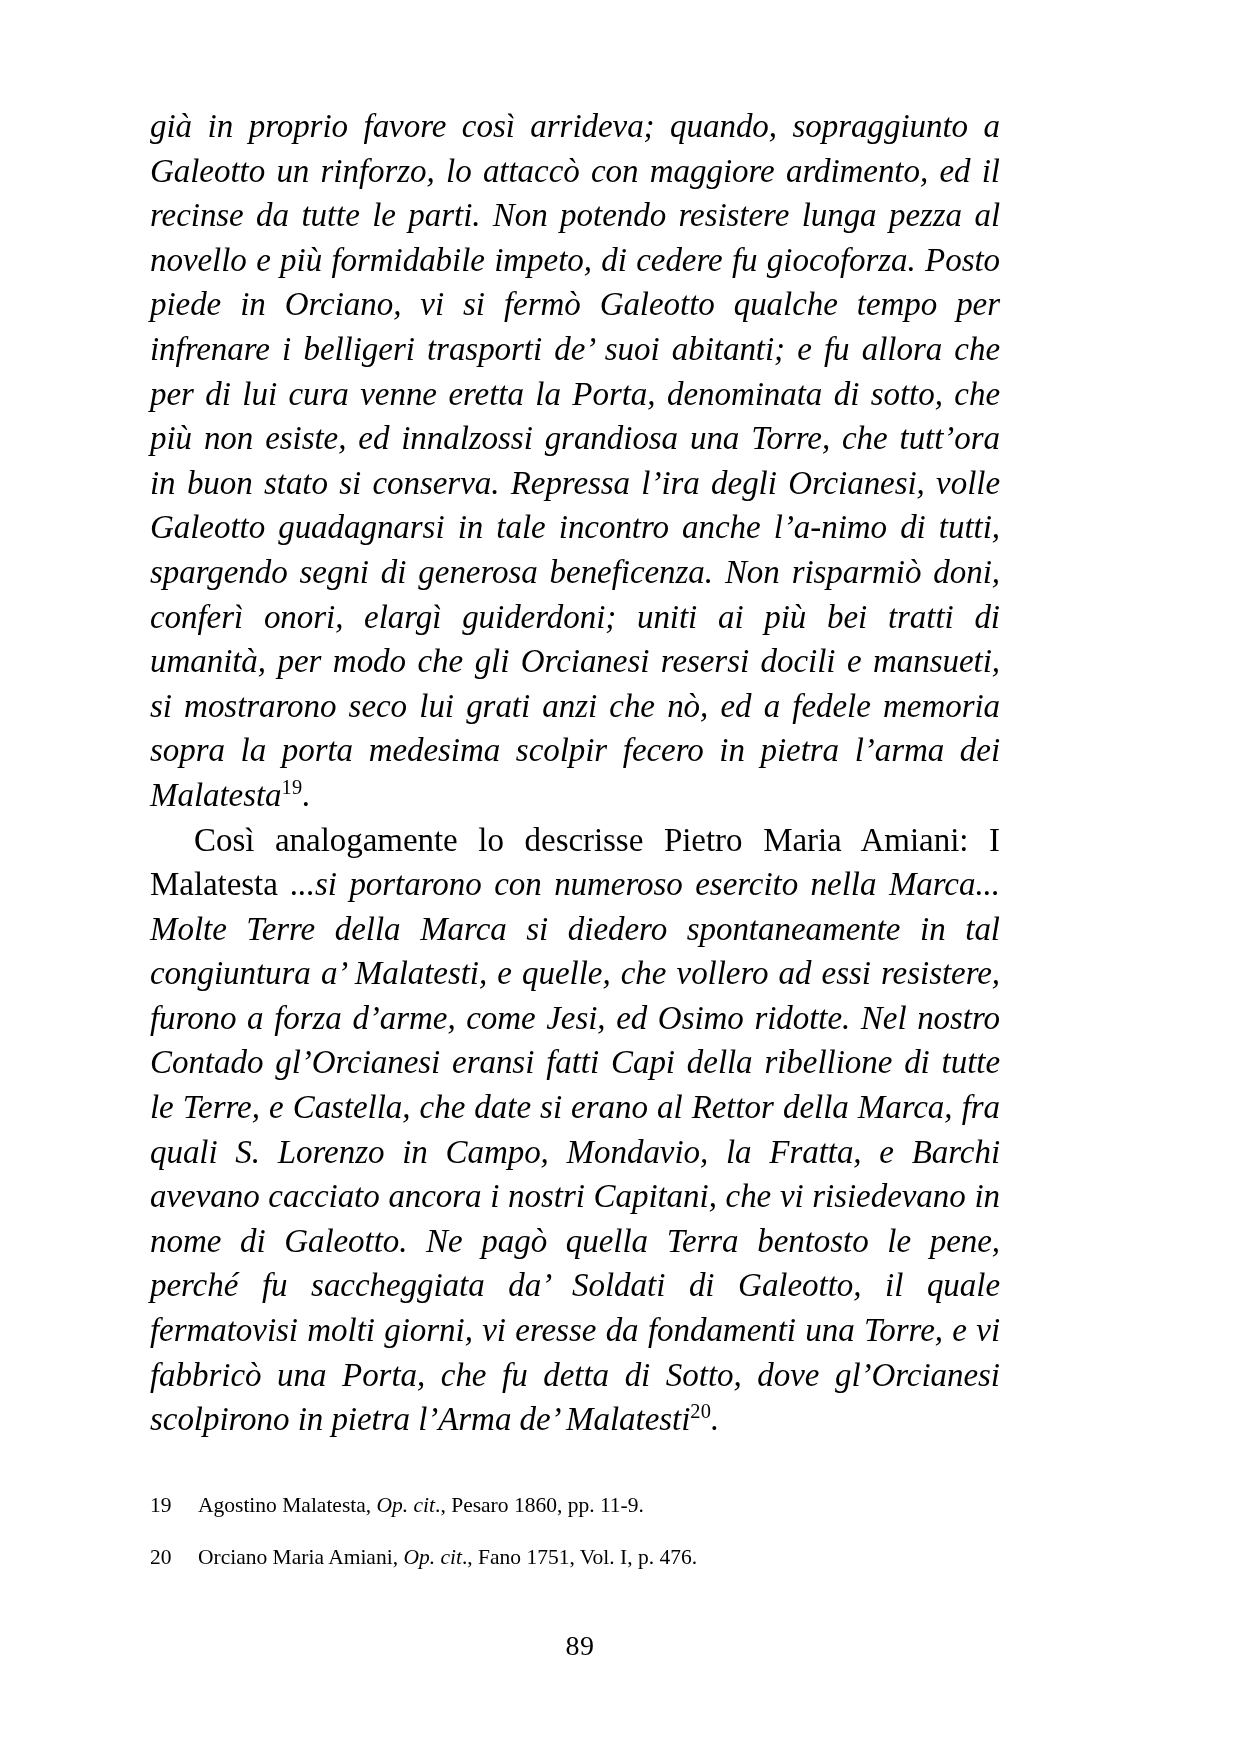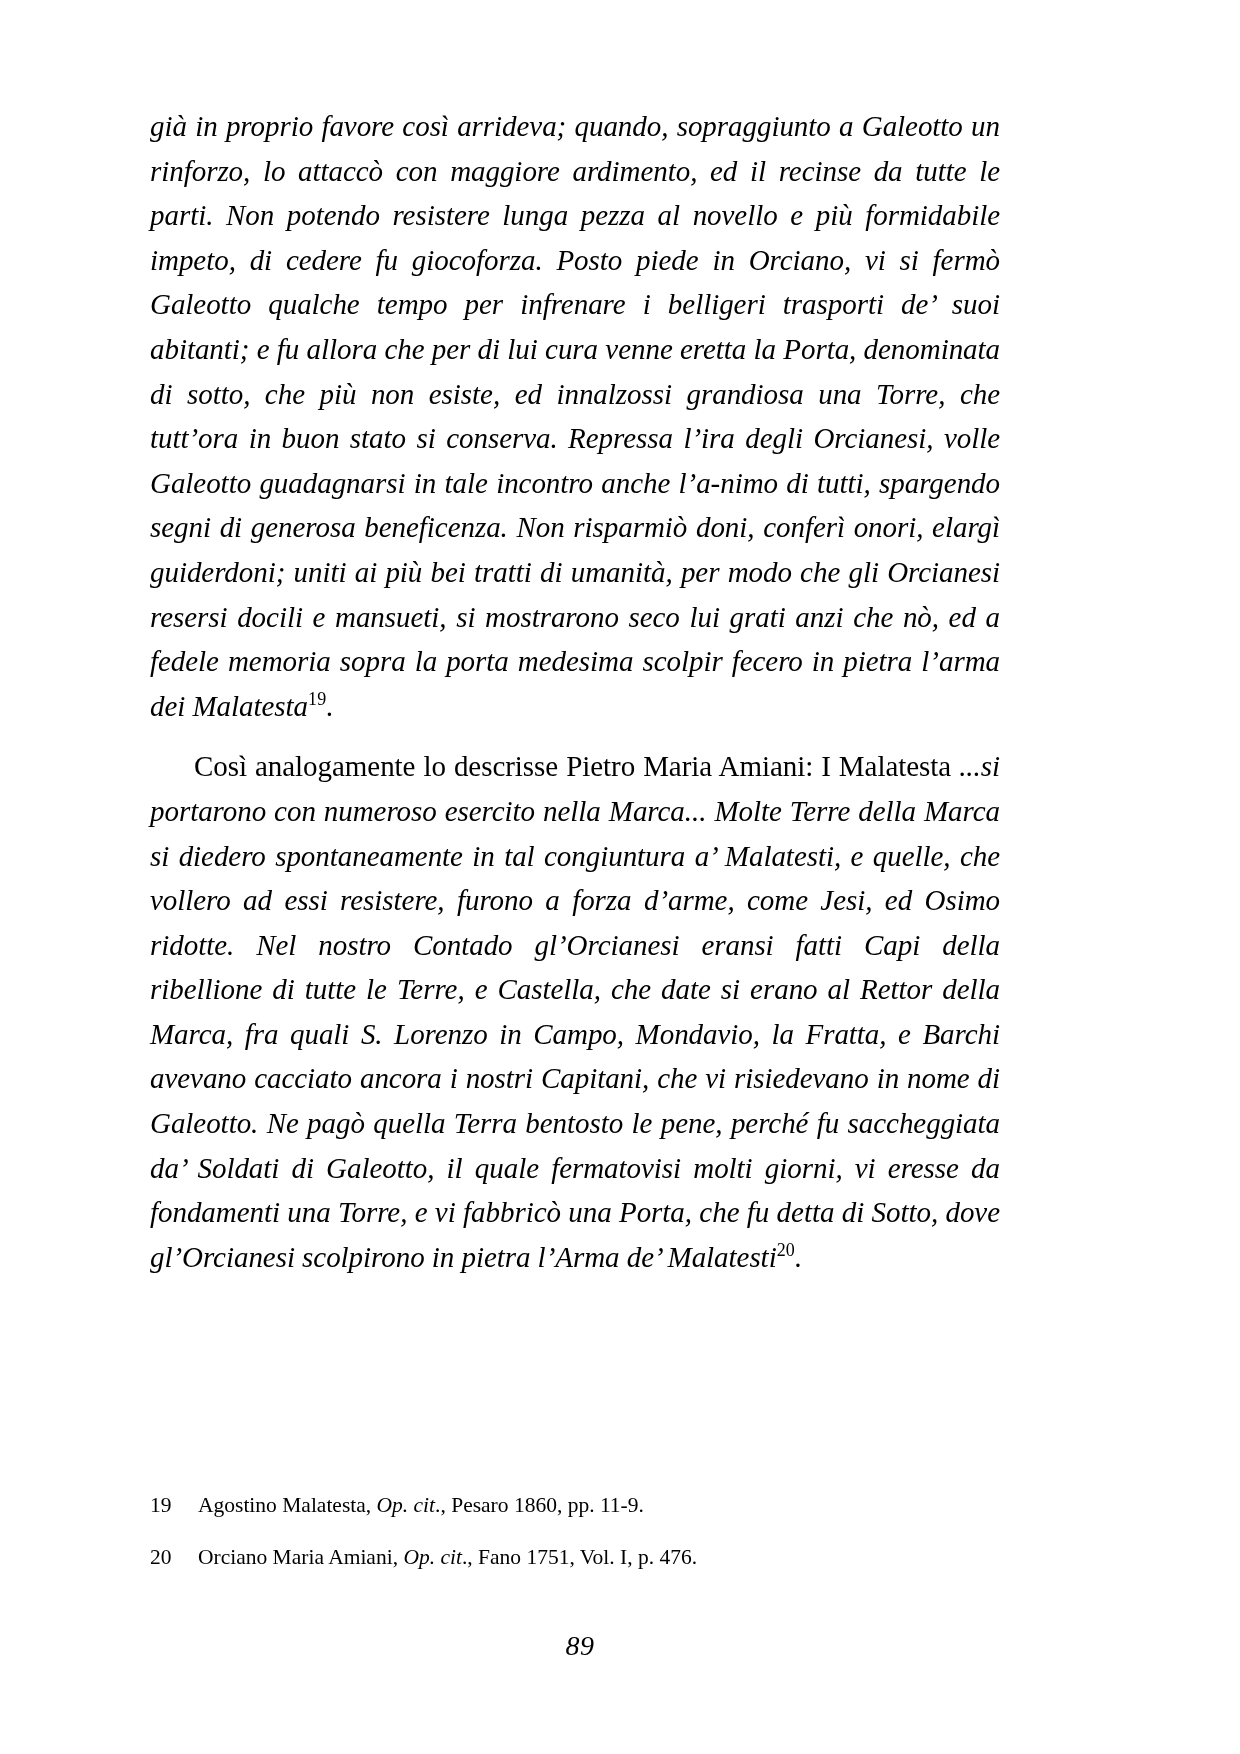--- a/index.html
+++ b/index.html
@@ -34,7 +34,7 @@
   
   p.para {
     margin: 0;
-    font-size: 29px;
+    font-size: 33px;
     line-height: 44.6px;
     text-align: justify;
     text-justify: inter-word;

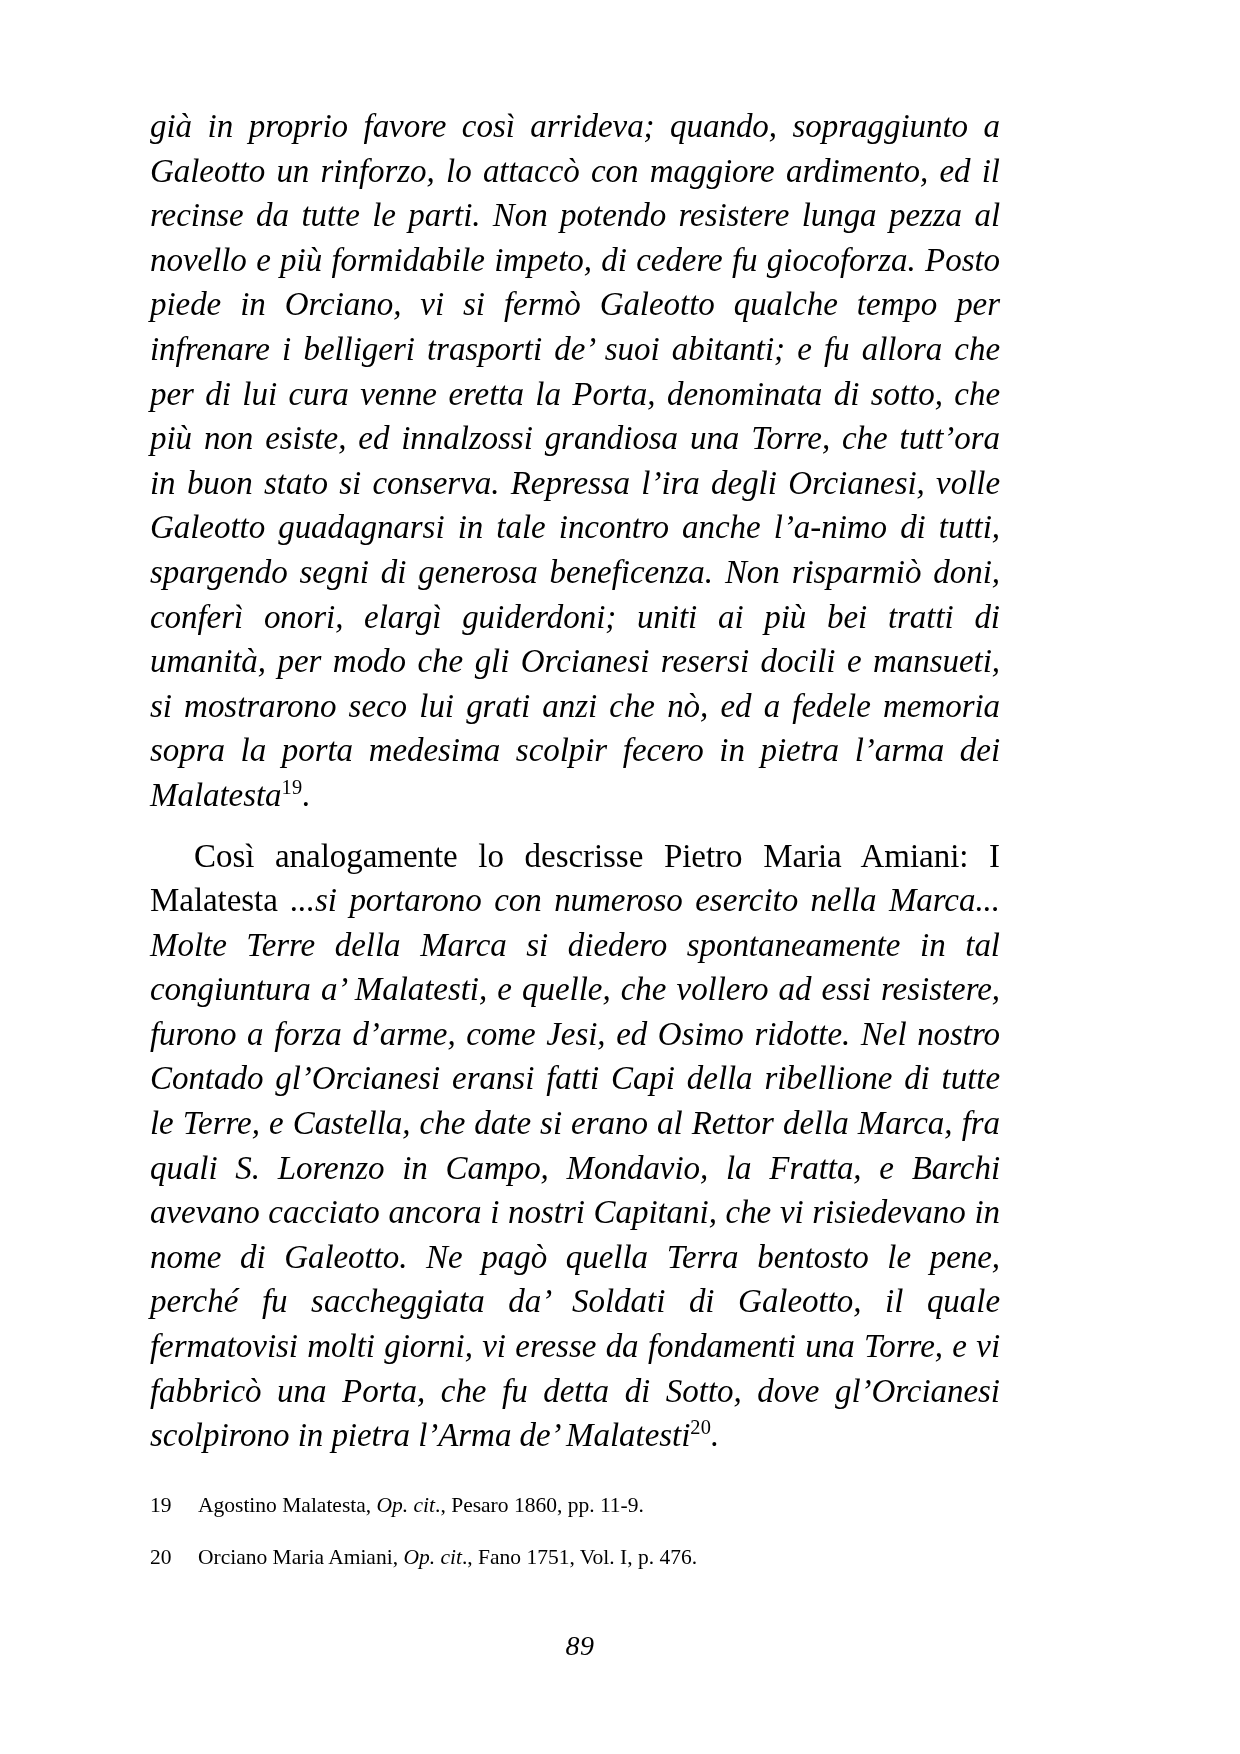--- a/index.html
+++ b/index.html
@@ -48,7 +48,6 @@
 
   p.indent {
     text-indent: 44px;
-    margin-top: 16px;
   }
 
   span.roman {

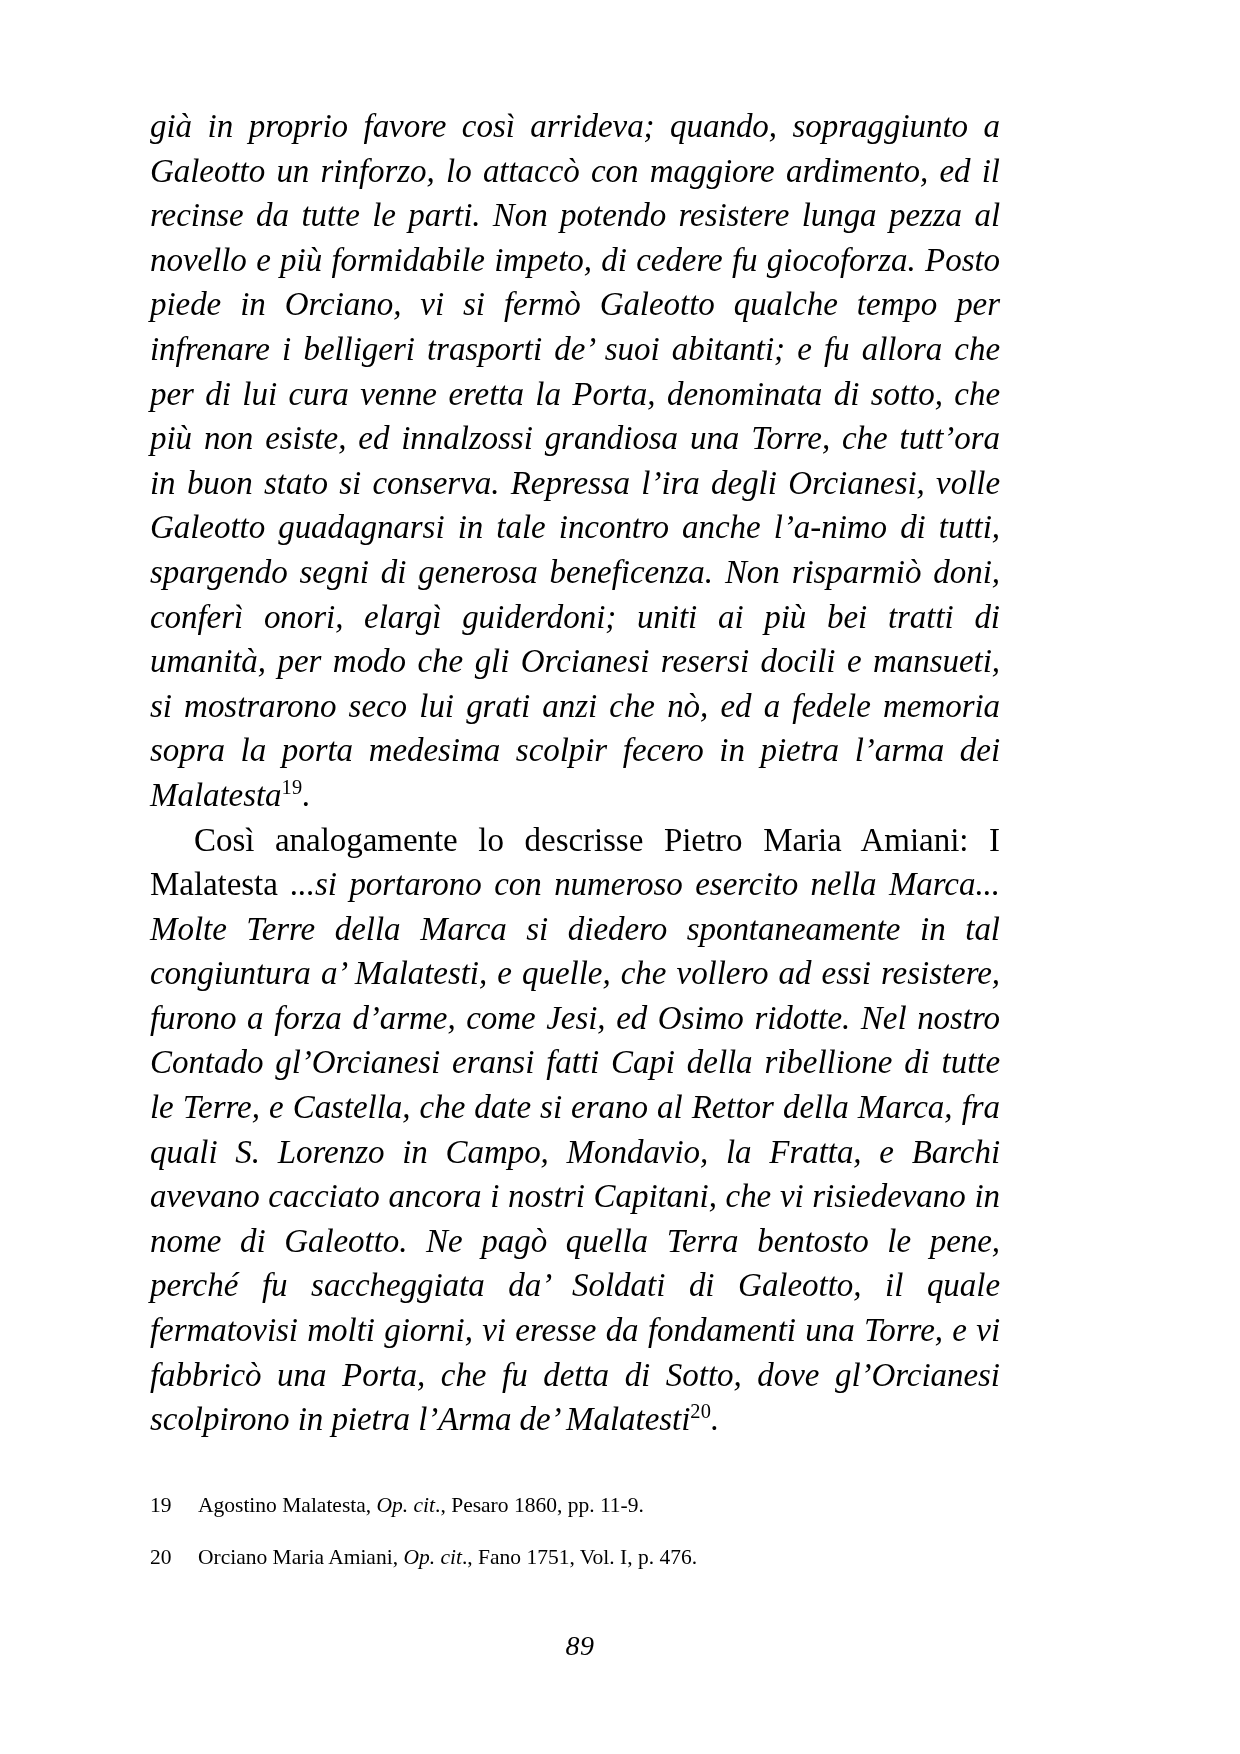--- a/index.html
+++ b/index.html
@@ -99,7 +99,6 @@
     width: 1160px;
     text-align: center;
     font-size: 28px;
-    font-style: italic;
     letter-spacing: 0.5px;
   }
 </style>

